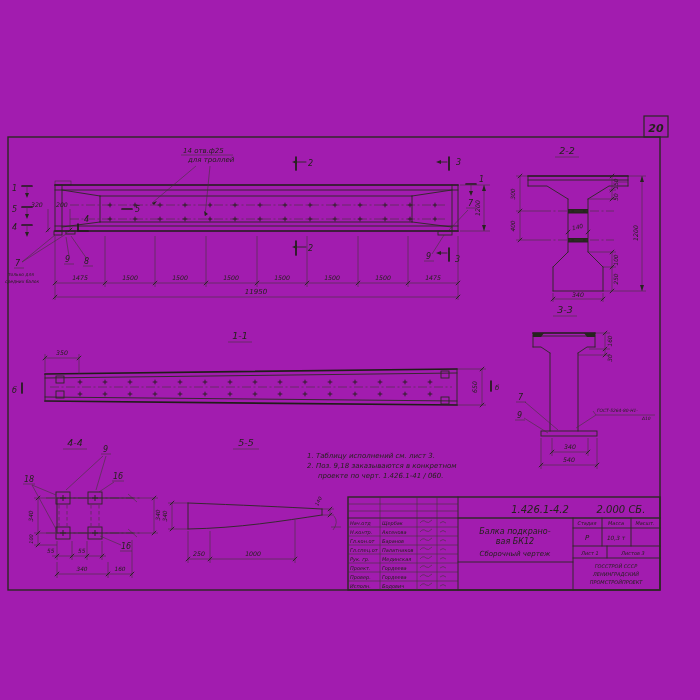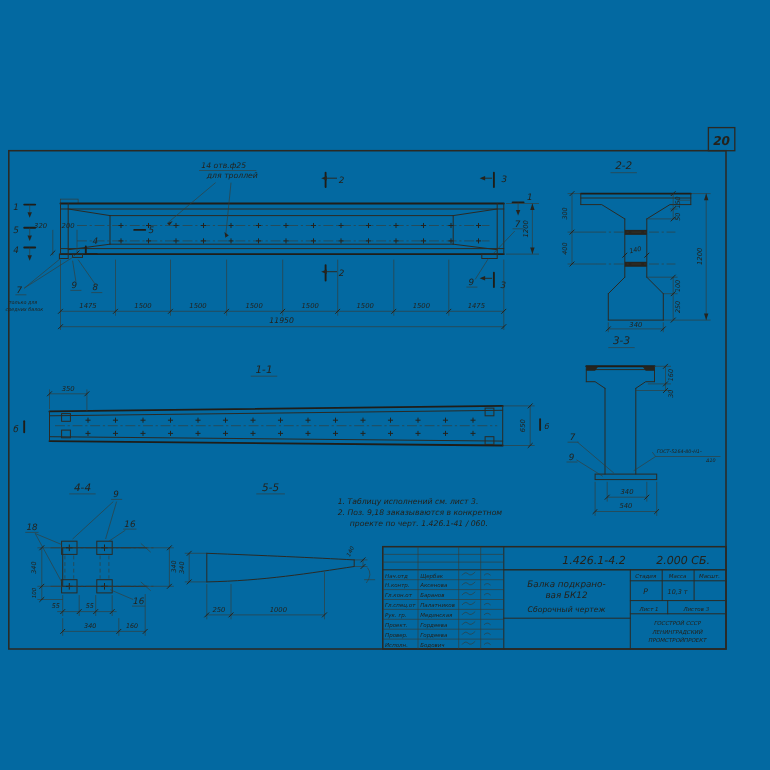--- a/index.html
+++ b/index.html
@@ -3,7 +3,7 @@
 <meta charset="utf-8">
 <style>
   html,body{margin:0;padding:0;background:#ffffff;}
-  .stage{width:700px;height:700px;position:relative;background:#0369a1;}
+  .stage{width:700px;height:700px;position:relative;background:#a21caf;}
   svg{display:block;}
   .s{stroke:#2b2923;stroke-width:0.9;fill:none;stroke-linecap:round;}
   .s2{stroke:#1f1d18;stroke-width:1.7;fill:none;stroke-linecap:round;}

